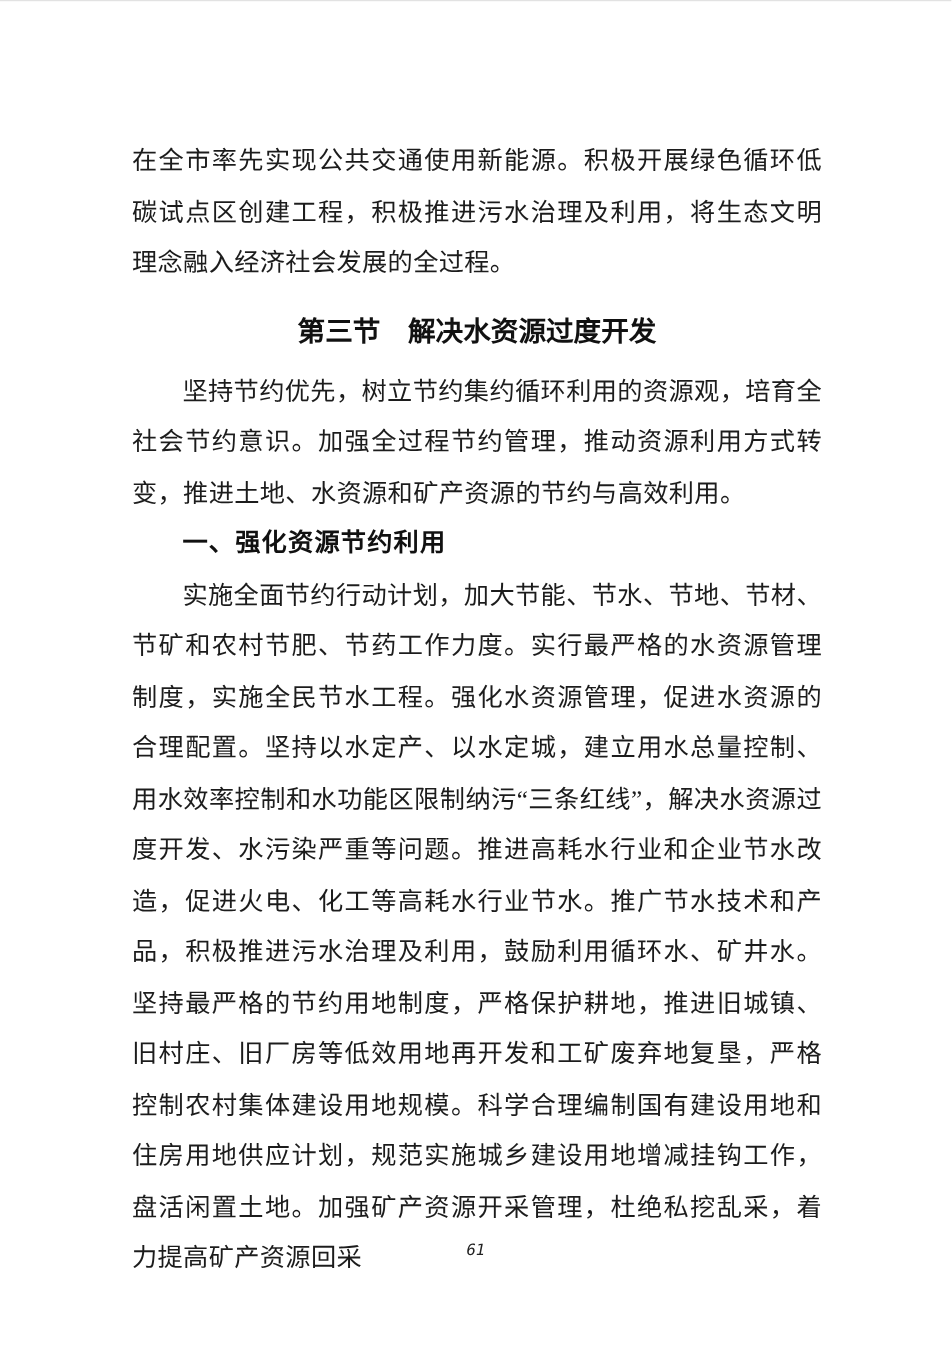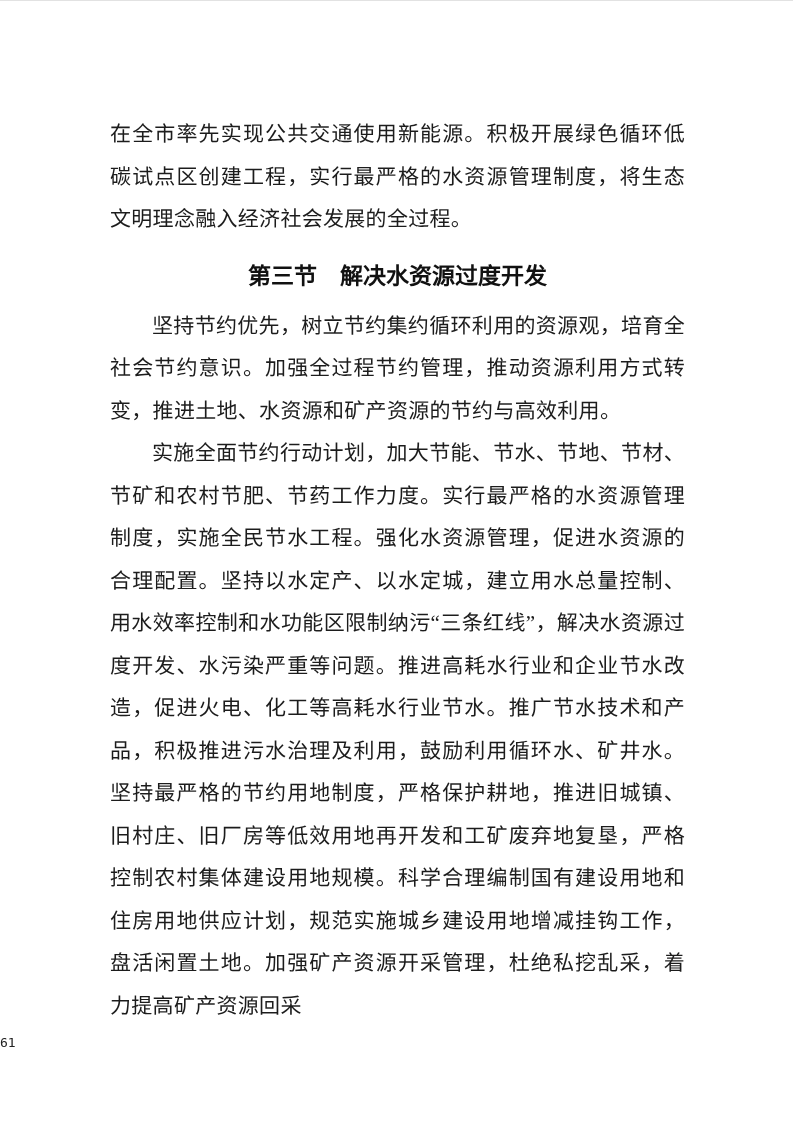--- a/index.html
+++ b/index.html
@@ -69,7 +69,7 @@
 
 <div class="page">
   <div class="content">
-    <p class="body-text">在全市率先实现公共交通使用新能源。积极开展绿色循环低碳试点区创建工程，实行最严格的水资源管理制度，将生态文明理念融入经济社会发展的全过程。</p>
+    <p class="body-text">在全市率先实现公共交通使用新能源。积极开展绿色循环低碳试点区创建工程，积极推进污水治理及利用，将生态文明理念融入经济社会发展的全过程。</p>
 
     <h2 class="section-heading">第三节　解决水资源过度开发</h2>
 

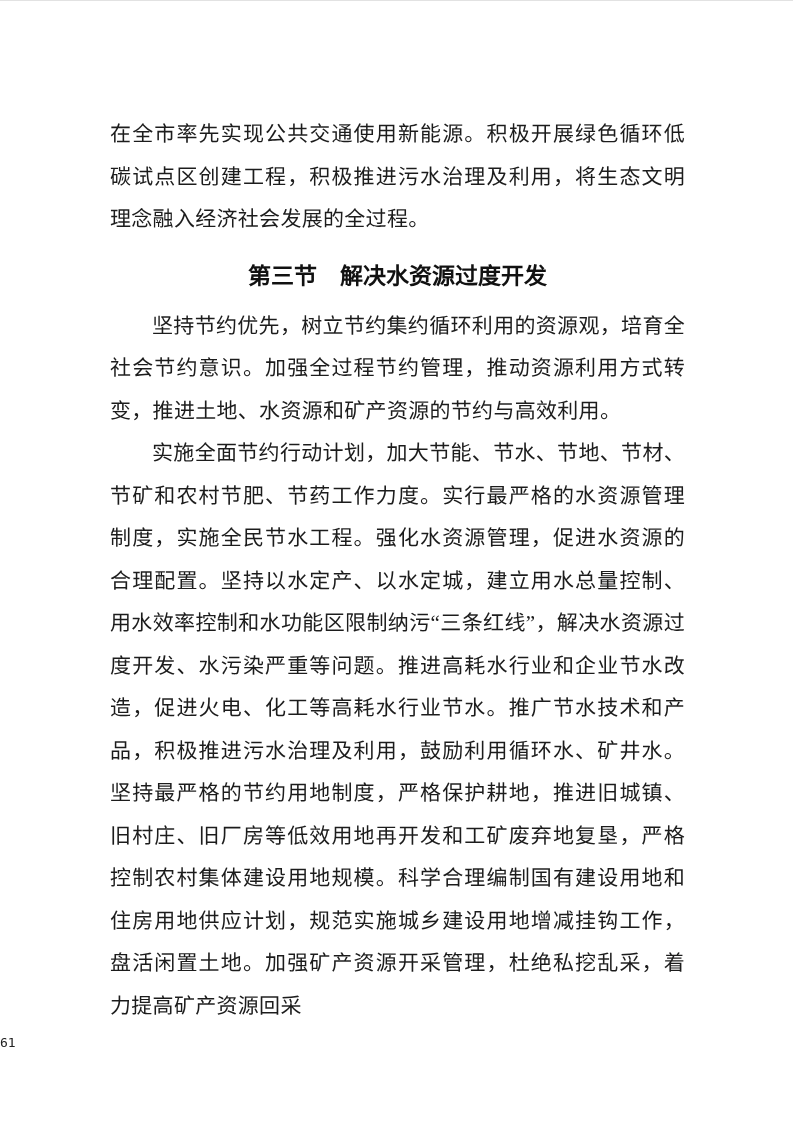--- a/index.html
+++ b/index.html
@@ -75,6 +75,7 @@
 
     <p class="body-text indent">坚持节约优先，树立节约集约循环利用的资源观，培育全社会节约意识。加强全过程节约管理，推动资源利用方式转变，推进土地、水资源和矿产资源的节约与高效利用。</p>
 
+    <h3 class="subsection-heading">一、强化资源节约利用</h3>
 
     <p class="body-text indent">实施全面节约行动计划，加大节能、节水、节地、节材、节矿和农村节肥、节药工作力度。实行最严格的水资源管理制度，实施全民节水工程。强化水资源管理，促进水资源的合理配置。坚持以水定产、以水定城，建立用水总量控制、用水效率控制和水功能区限制纳污“三条红线”，解决水资源过度开发、水污染严重等问题。推进高耗水行业和企业节水改造，促进火电、化工等高耗水行业节水。推广节水技术和产品，积极推进污水治理及利用，鼓励利用循环水、矿井水。坚持最严格的节约用地制度，严格保护耕地，推进旧城镇、旧村庄、旧厂房等低效用地再开发和工矿废弃地复垦，严格控制农村集体建设用地规模。科学合理编制国有建设用地和住房用地供应计划，规范实施城乡建设用地增减挂钩工作，盘活闲置土地。加强矿产资源开采管理，杜绝私挖乱采，着力提高矿产资源回采</p>
   </div>

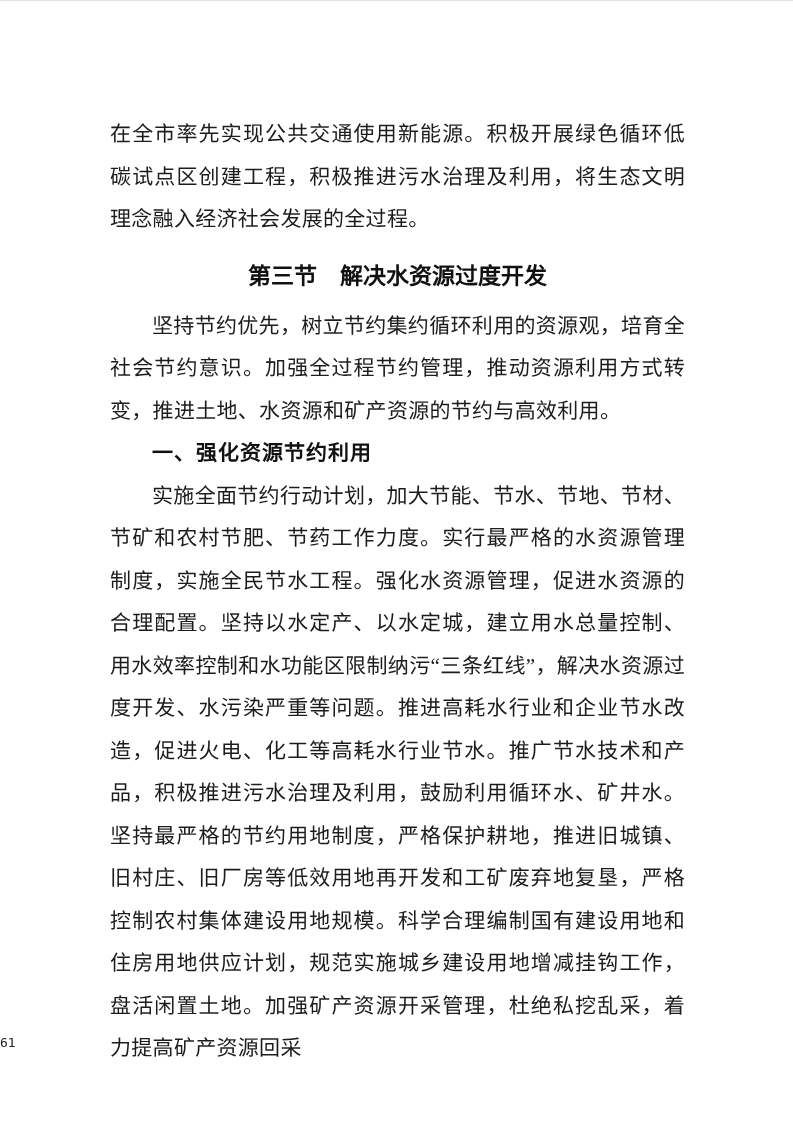--- a/index.html
+++ b/index.html
@@ -59,9 +59,11 @@
     top: 1034px;
     left: 0;
     right: 0;
+    text-align: center;
     font-family: "DejaVu Sans Mono", "Liberation Mono", monospace;
     font-size: 13px;
     color: #222222;
+    font-style: italic;
   }
 </style>
 </head>

